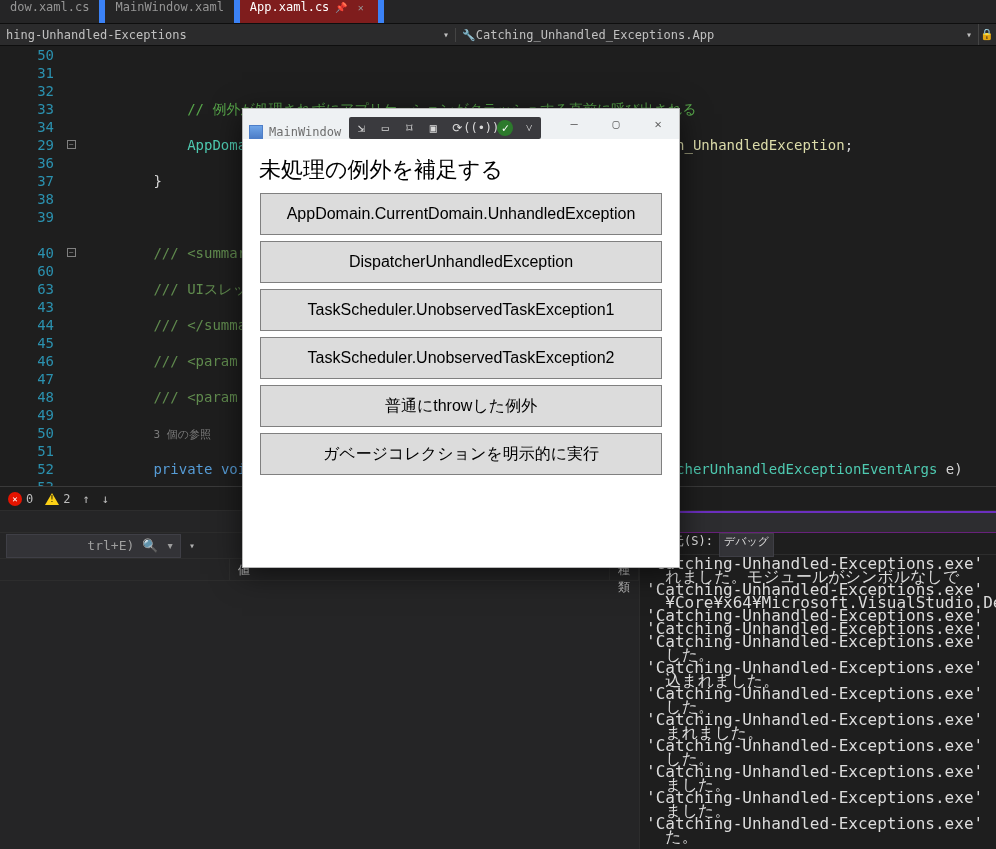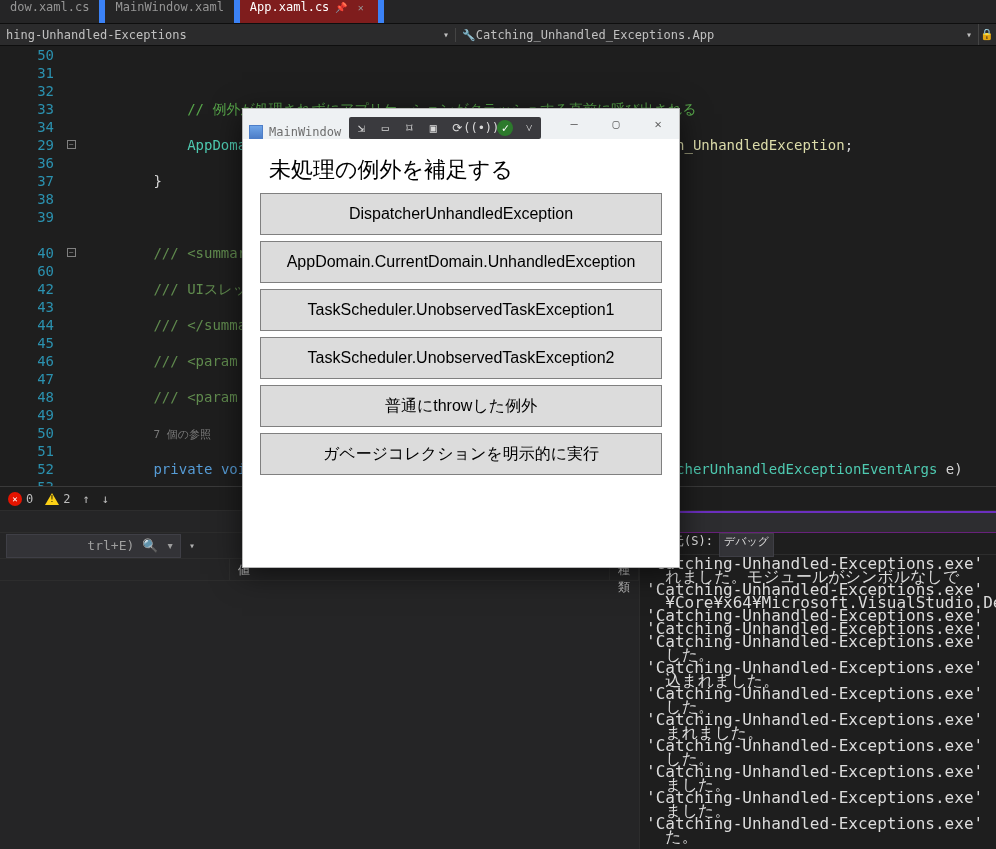--- a/index.html
+++ b/index.html
@@ -180,7 +180,7 @@
     color:#606060;font-size:12px;}
   .dlg-body{padding:16px 14px 14px 14px;}
   .dlg-heading{font-size:22px;color:#000;
-    font-family:"Yu Gothic UI","Meiryo",sans-serif;margin-left:12px;margin-bottom:8px;}
+    font-family:"Yu Gothic UI","Meiryo",sans-serif;margin-left:2px;margin-bottom:8px;}
   .wpf-btn{
     display:flex;align-items:center;justify-content:center;
     width:402px;height:42px;margin:6px auto;

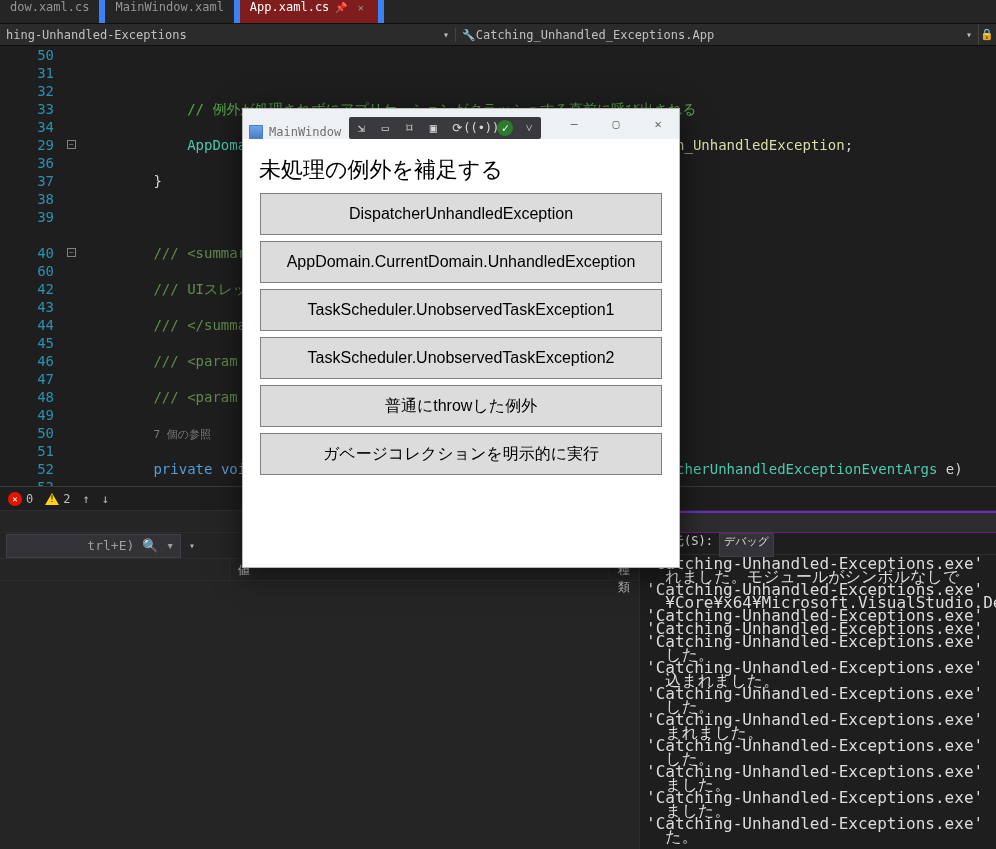--- a/index.html
+++ b/index.html
@@ -366,8 +366,8 @@
   </div>
   <div class="dlg-body">
     <div class="dlg-heading">未処理の例外を補足する</div>
+    <div class="wpf-btn">AppDomain.CurrentDomain.UnhandledException</div>
     <div class="wpf-btn">DispatcherUnhandledException</div>
-    <div class="wpf-btn">AppDomain.CurrentDomain.UnhandledException</div>
     <div class="wpf-btn">TaskScheduler.UnobservedTaskException1</div>
     <div class="wpf-btn">TaskScheduler.UnobservedTaskException2</div>
     <div class="wpf-btn">普通にthrowした例外</div>

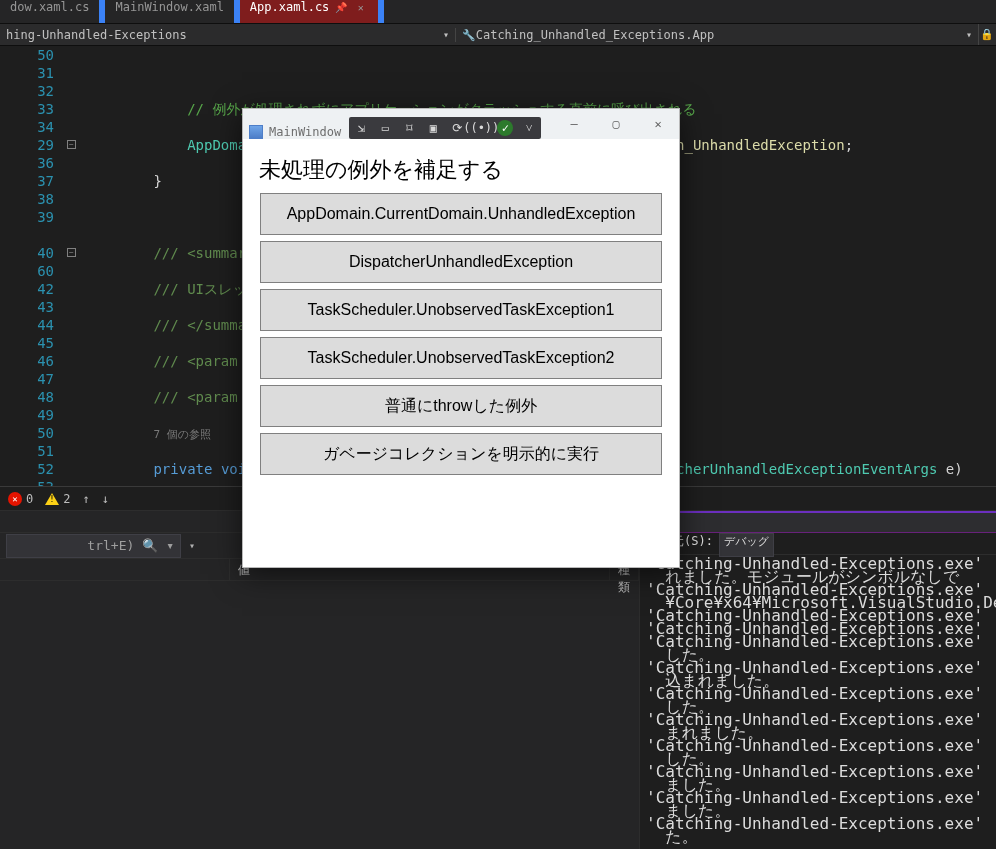--- a/index.html
+++ b/index.html
@@ -233,7 +233,7 @@
     <div class="gutter-line"></div>
     <div class="gutter-line">40</div>
     <div class="gutter-line">60</div>
-    <div class="gutter-line">42</div>
+    <div class="gutter-line">63</div>
     <div class="gutter-line">43</div>
     <div class="gutter-line">44</div>
     <div class="gutter-line">45</div>

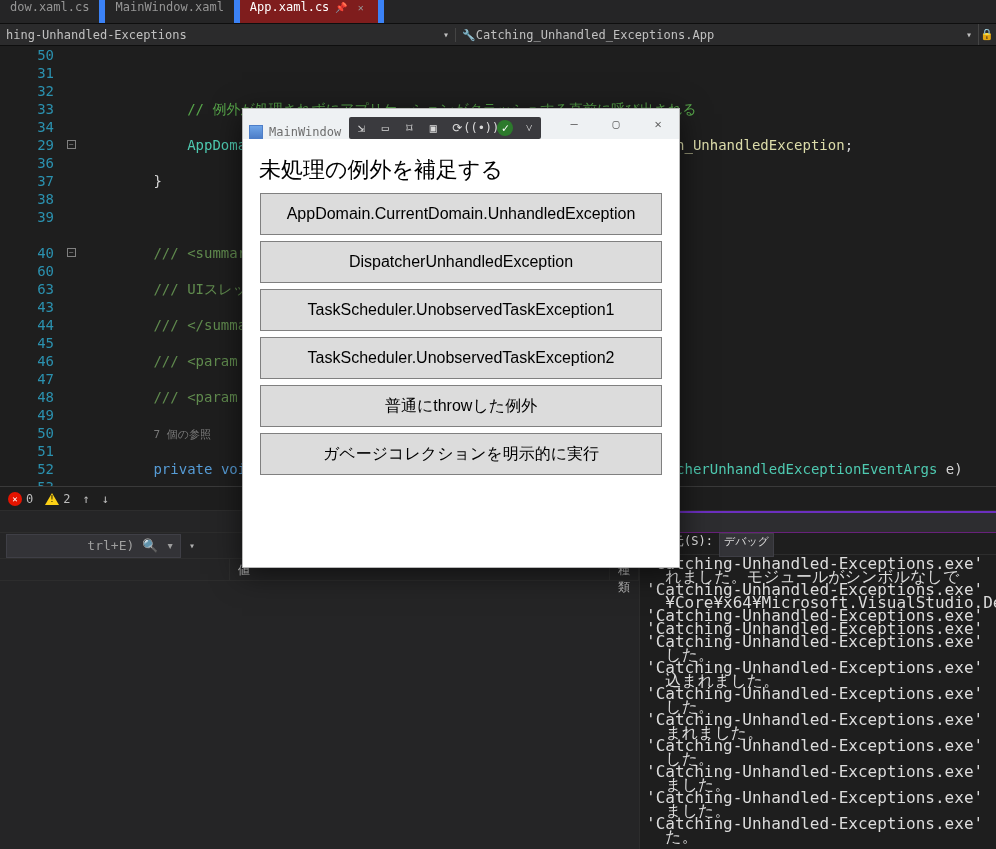--- a/index.html
+++ b/index.html
@@ -261,7 +261,7 @@
 <div class="ln">        <span class="c-doc">/// &lt;/summar</span></div>
 <div class="ln">        <span class="c-doc">/// &lt;param n</span></div>
 <div class="ln">        <span class="c-doc">/// &lt;param n</span></div>
-<div class="ln">        <span class="ref-hint">7 個の参照</span></div>
+<div class="ln">        <span class="ref-hint">3 個の参照</span></div>
 <div class="ln">        <span class="c-key">private </span><span class="c-key">void</span><span>                                               </span><span class="c-type">patcherUnhandledExceptionEventArgs</span><span> e)</span></div>
 <div class="ln hl">        <span style="color:#da9b48;">{</span></div>
 <div class="ln">            <span class="c-com">// デフォ</span></div>

